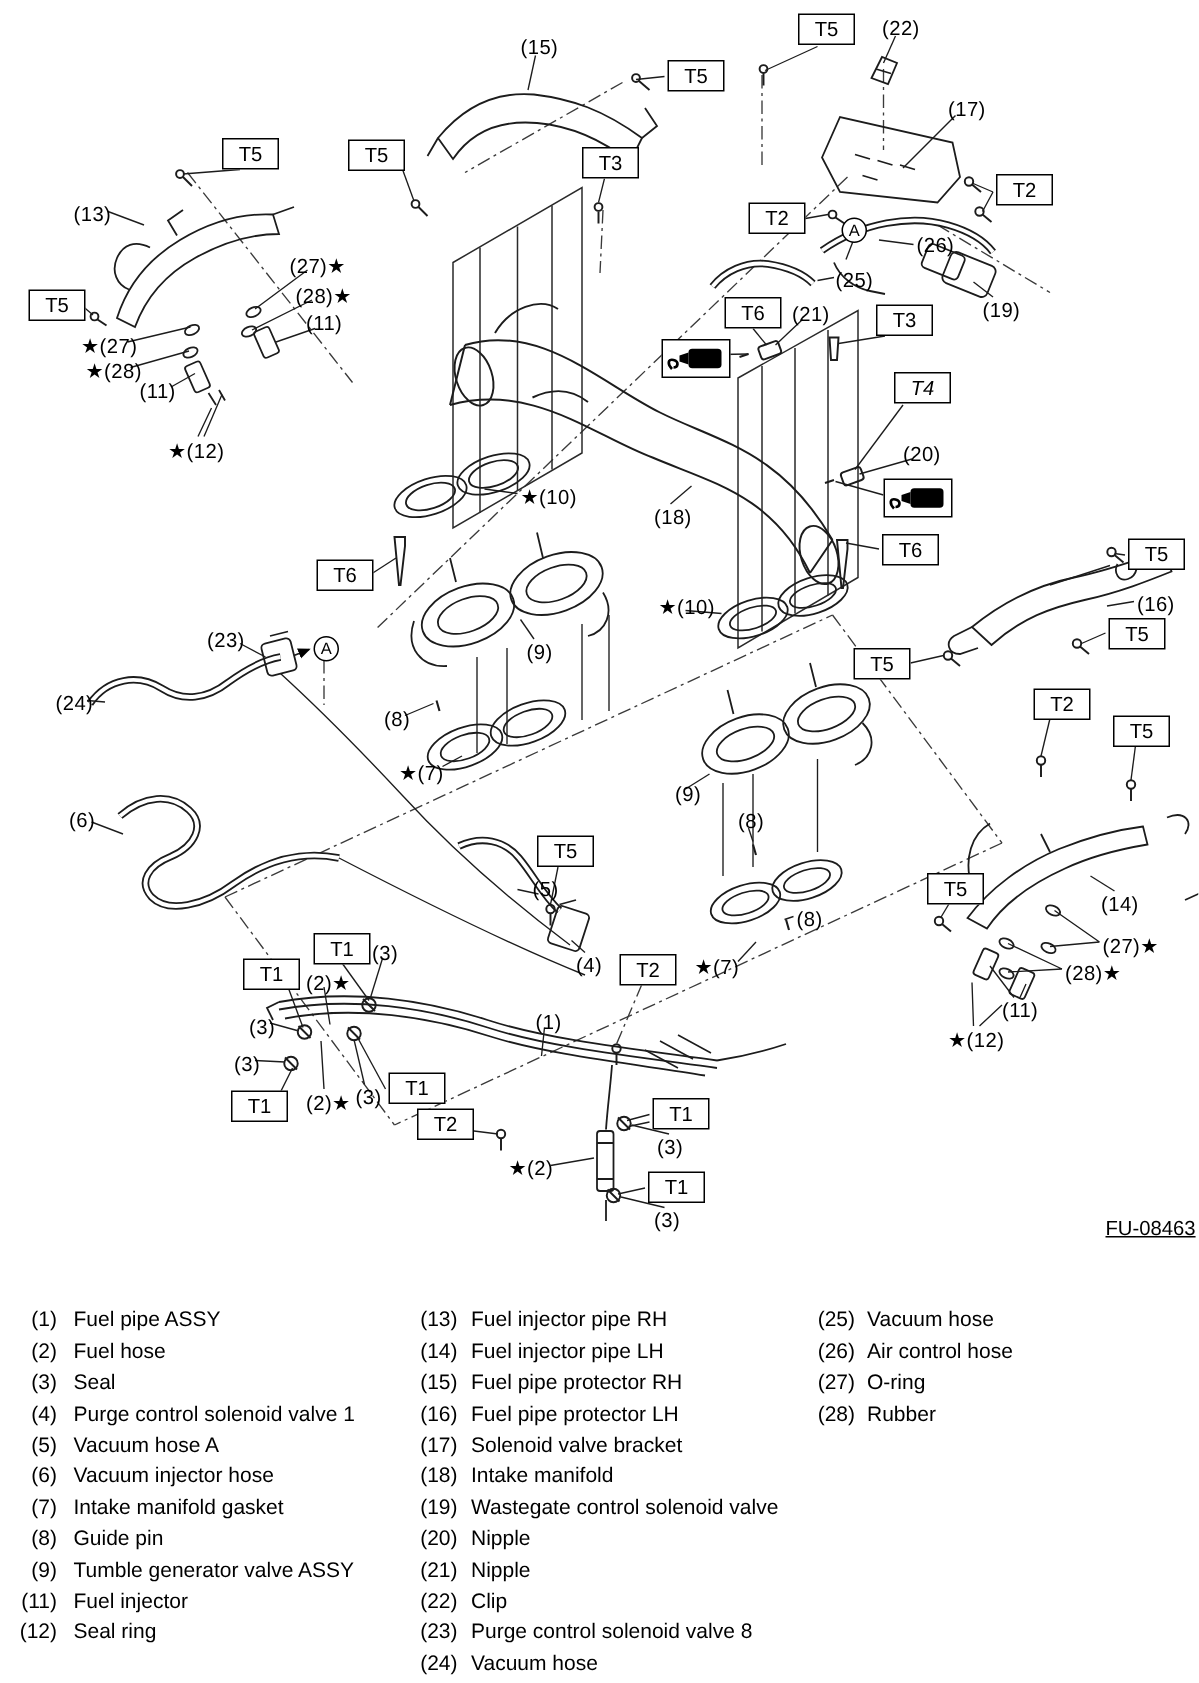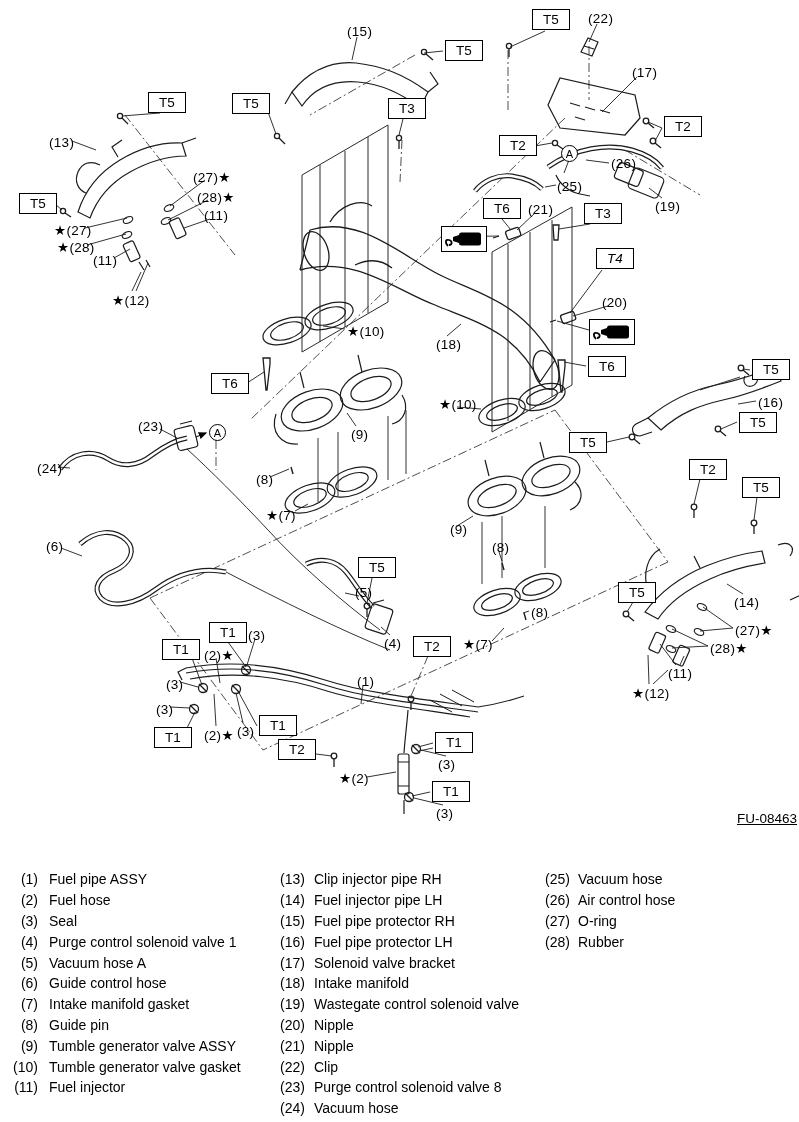--- a/index.html
+++ b/index.html
@@ -429,7 +429,7 @@
     <div class="leg-col c2">
         <div class="leg-row">
           <div class="leg-num">(13)</div>
-          <div class="leg-label">Clip injector pipe RH</div>
+          <div class="leg-label">Fuel injector pipe RH</div>
         </div>
         <div class="leg-row">
           <div class="leg-num">(14)</div>

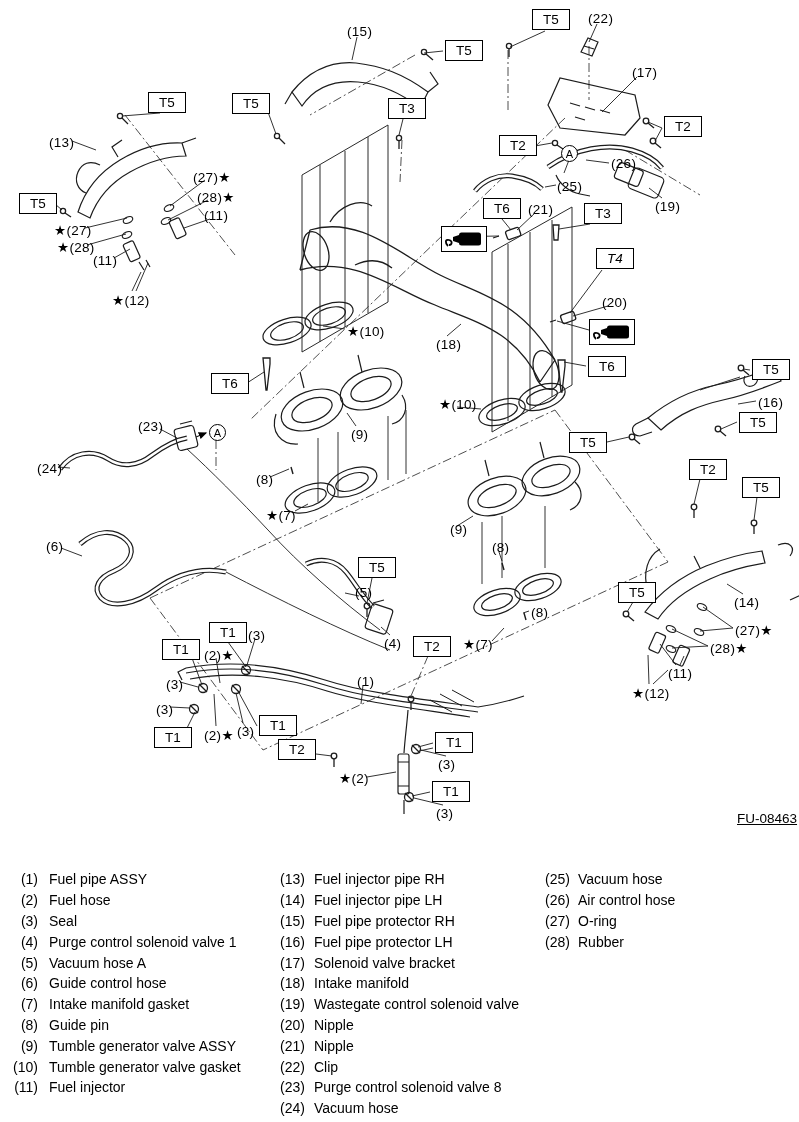--- a/index.html
+++ b/index.html
@@ -403,7 +403,7 @@
         </div>
         <div class="leg-row">
           <div class="leg-num">(6)</div>
-          <div class="leg-label">Guide control hose</div>
+          <div class="leg-label">Vacuum injector hose</div>
         </div>
         <div class="leg-row">
           <div class="leg-num">(7)</div>

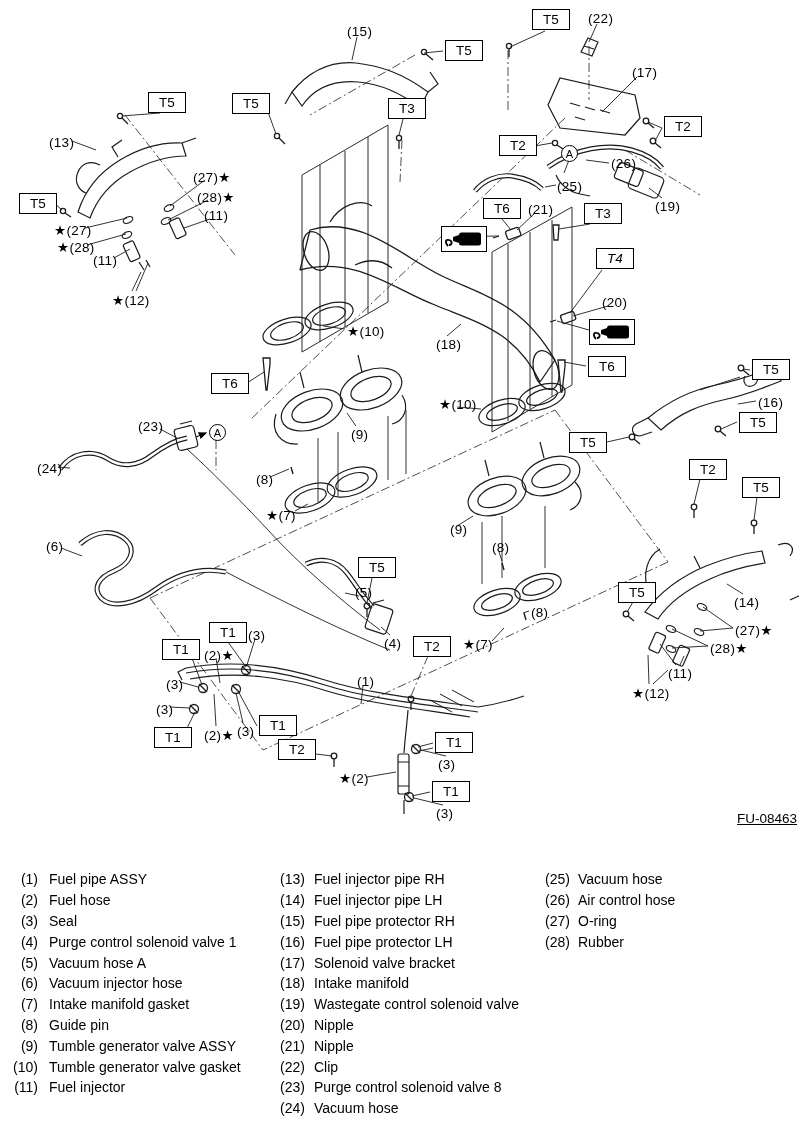--- a/index.html
+++ b/index.html
@@ -416,10 +416,6 @@
         <div class="leg-row">
           <div class="leg-num">(9)</div>
           <div class="leg-label">Tumble generator valve ASSY</div>
-        </div>
-        <div class="leg-row">
-          <div class="leg-num">(10)</div>
-          <div class="leg-label">Tumble generator valve gasket</div>
         </div>
         <div class="leg-row">
           <div class="leg-num">(11)</div>

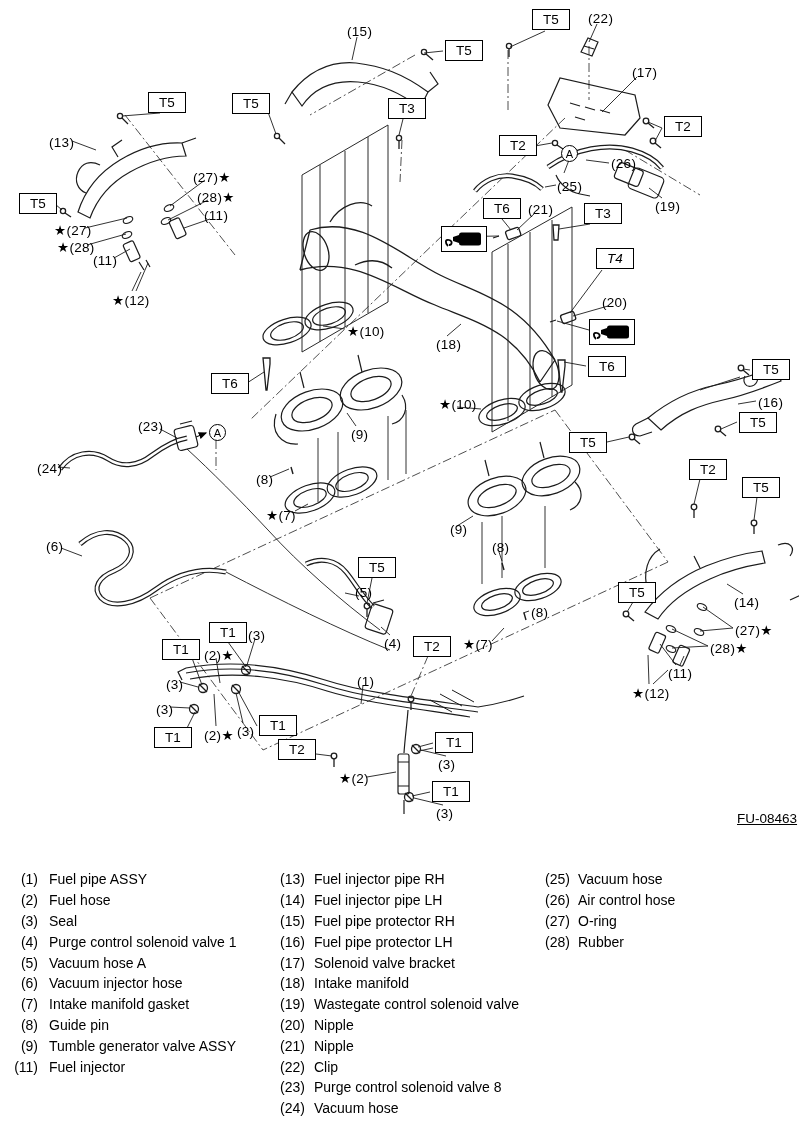--- a/index.html
+++ b/index.html
@@ -420,6 +420,10 @@
         <div class="leg-row">
           <div class="leg-num">(11)</div>
           <div class="leg-label">Fuel injector</div>
+        </div>
+        <div class="leg-row">
+          <div class="leg-num">(12)</div>
+          <div class="leg-label">Seal ring</div>
         </div>
       </div>
     <div class="leg-col c2">

